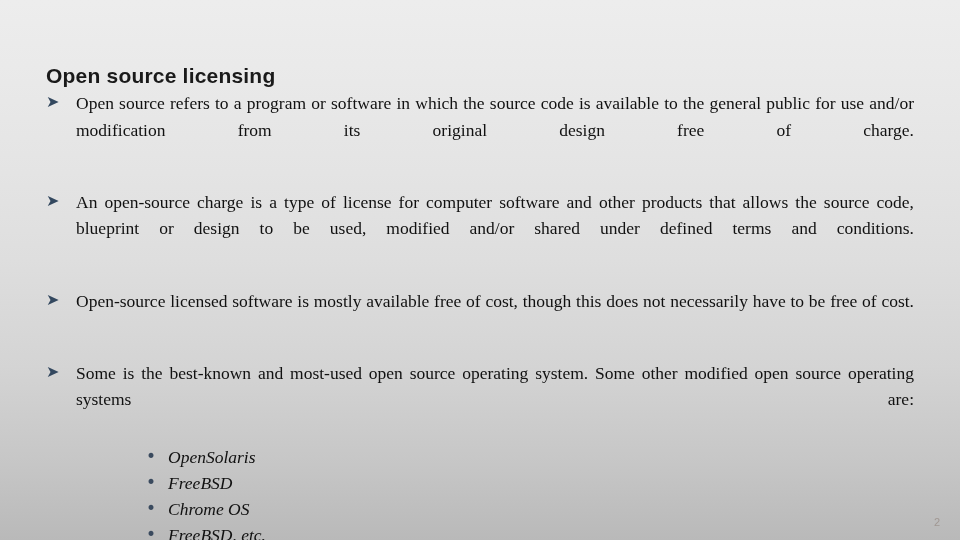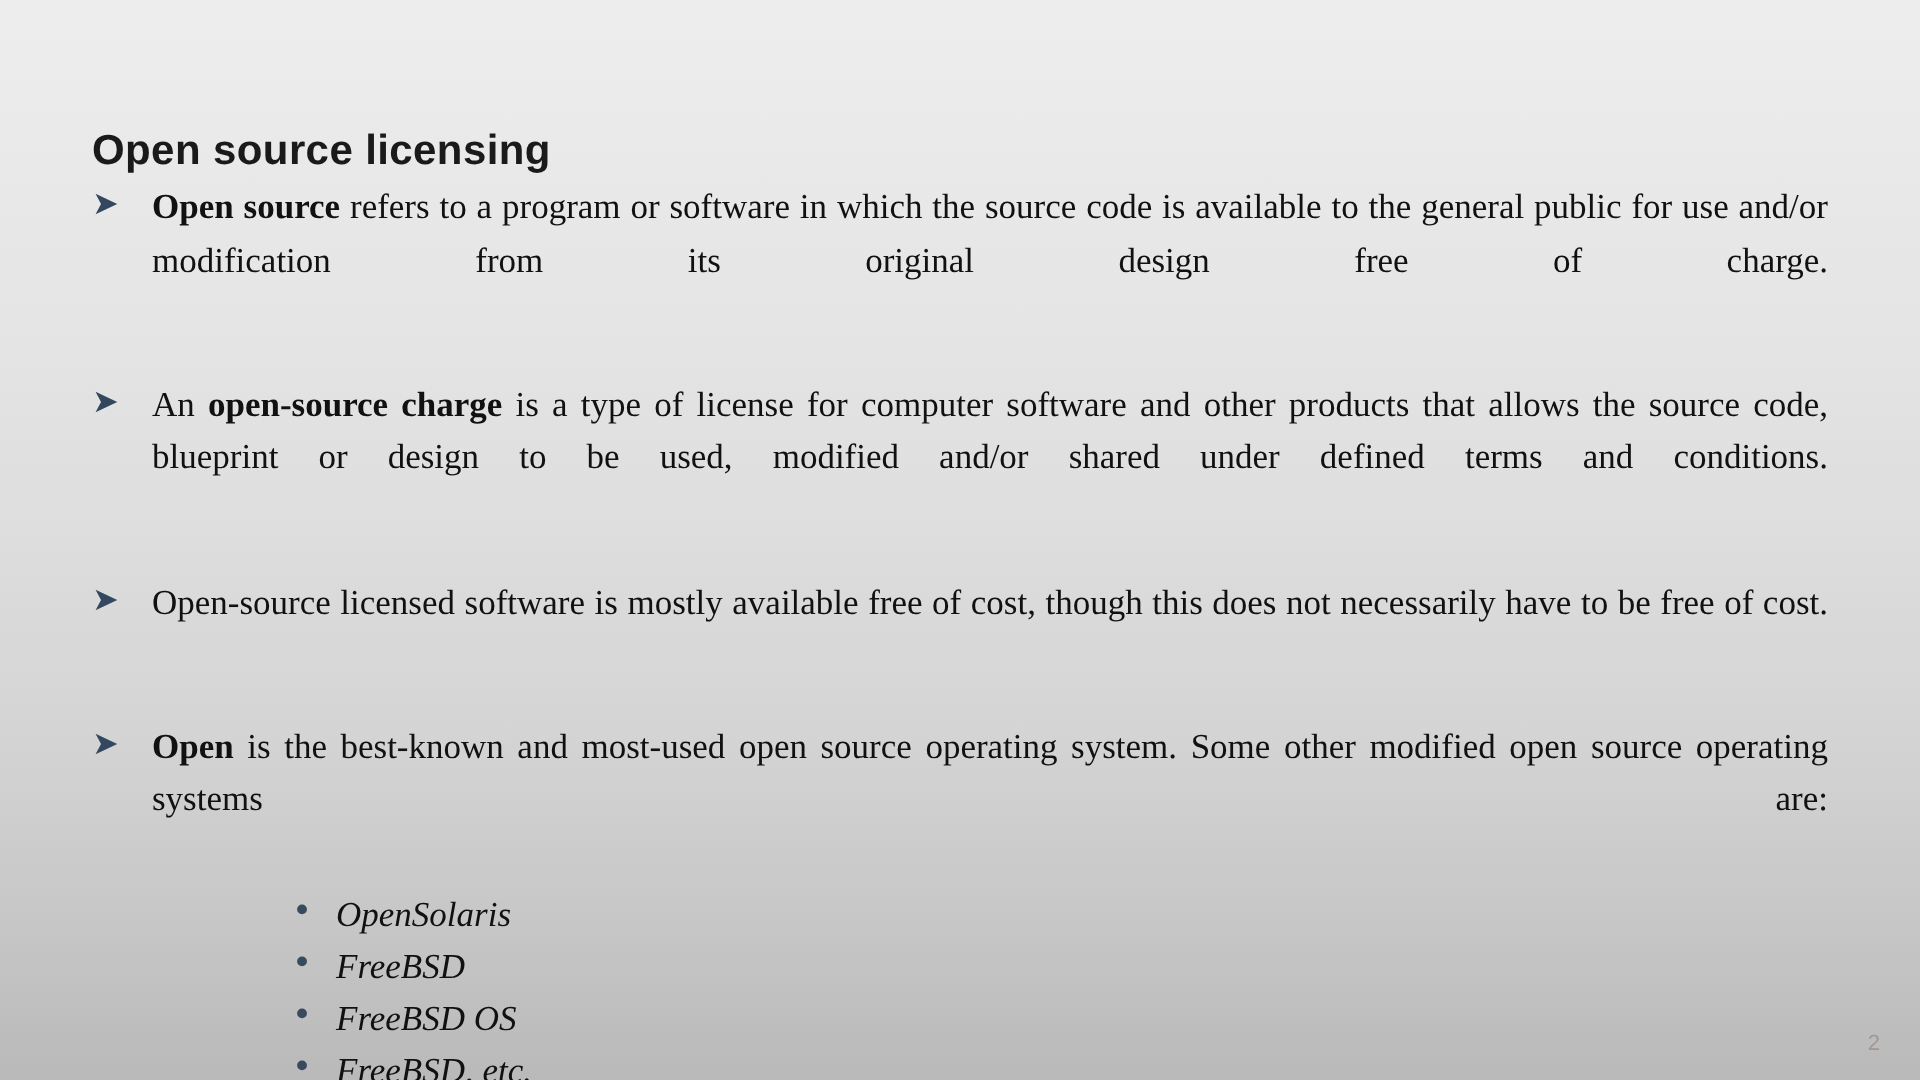--- a/index.html
+++ b/index.html
@@ -78,7 +78,7 @@
   }
 
   .bullet b {
-    font-weight: bold;
+    font-weight: normal;
   }
 
   

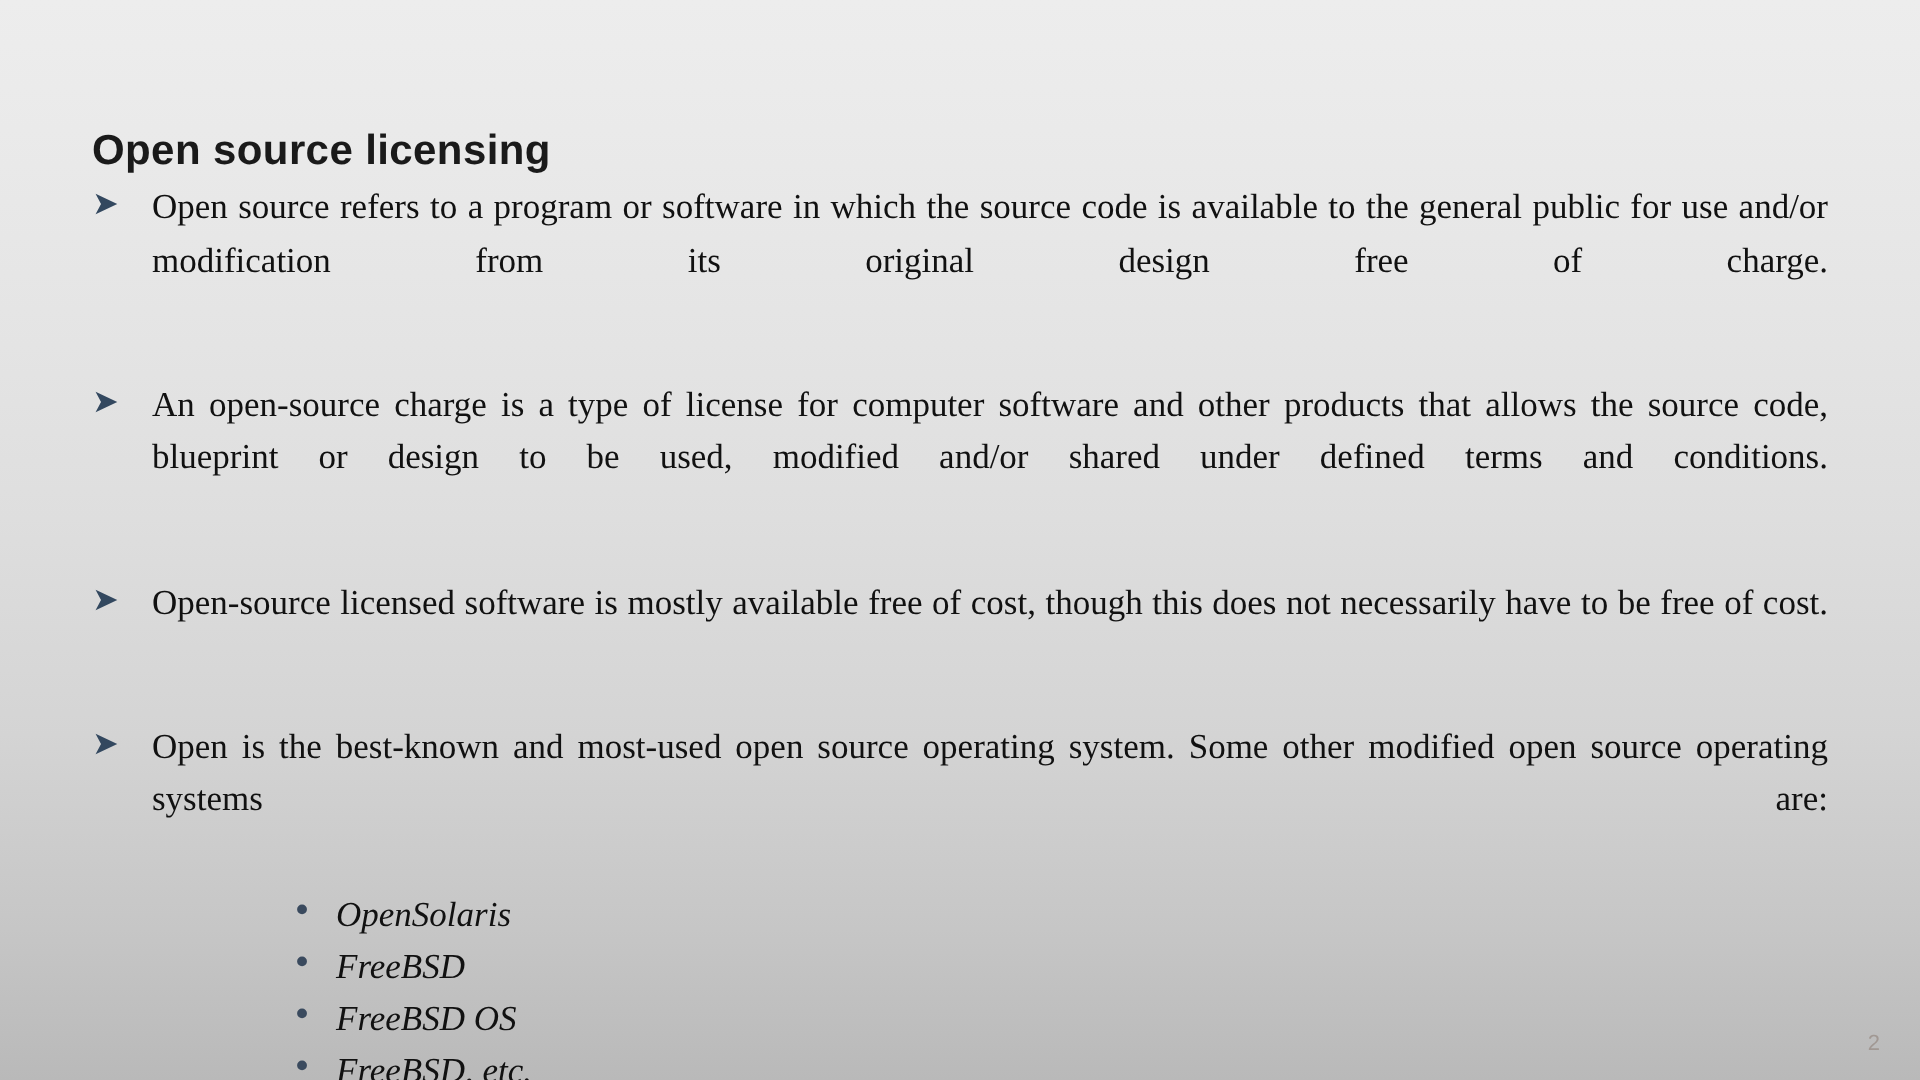--- a/index.html
+++ b/index.html
@@ -144,7 +144,7 @@
         </div>
         <div class="bullet">
           <span class="arrow">➤</span>
-          <span class="txt"><b>Open</b><span> is the best-known and most-used open source operating system. Some other modified open source operating systems are:</span></span>
+          <span class="txt"><b>Some</b><span> is the best-known and most-used open source operating system. Some other modified open source operating systems are:</span></span>
         </div>
         <ul class="sublist">
           <li><span class="dot">•</span><span>OpenSolaris</span></li>

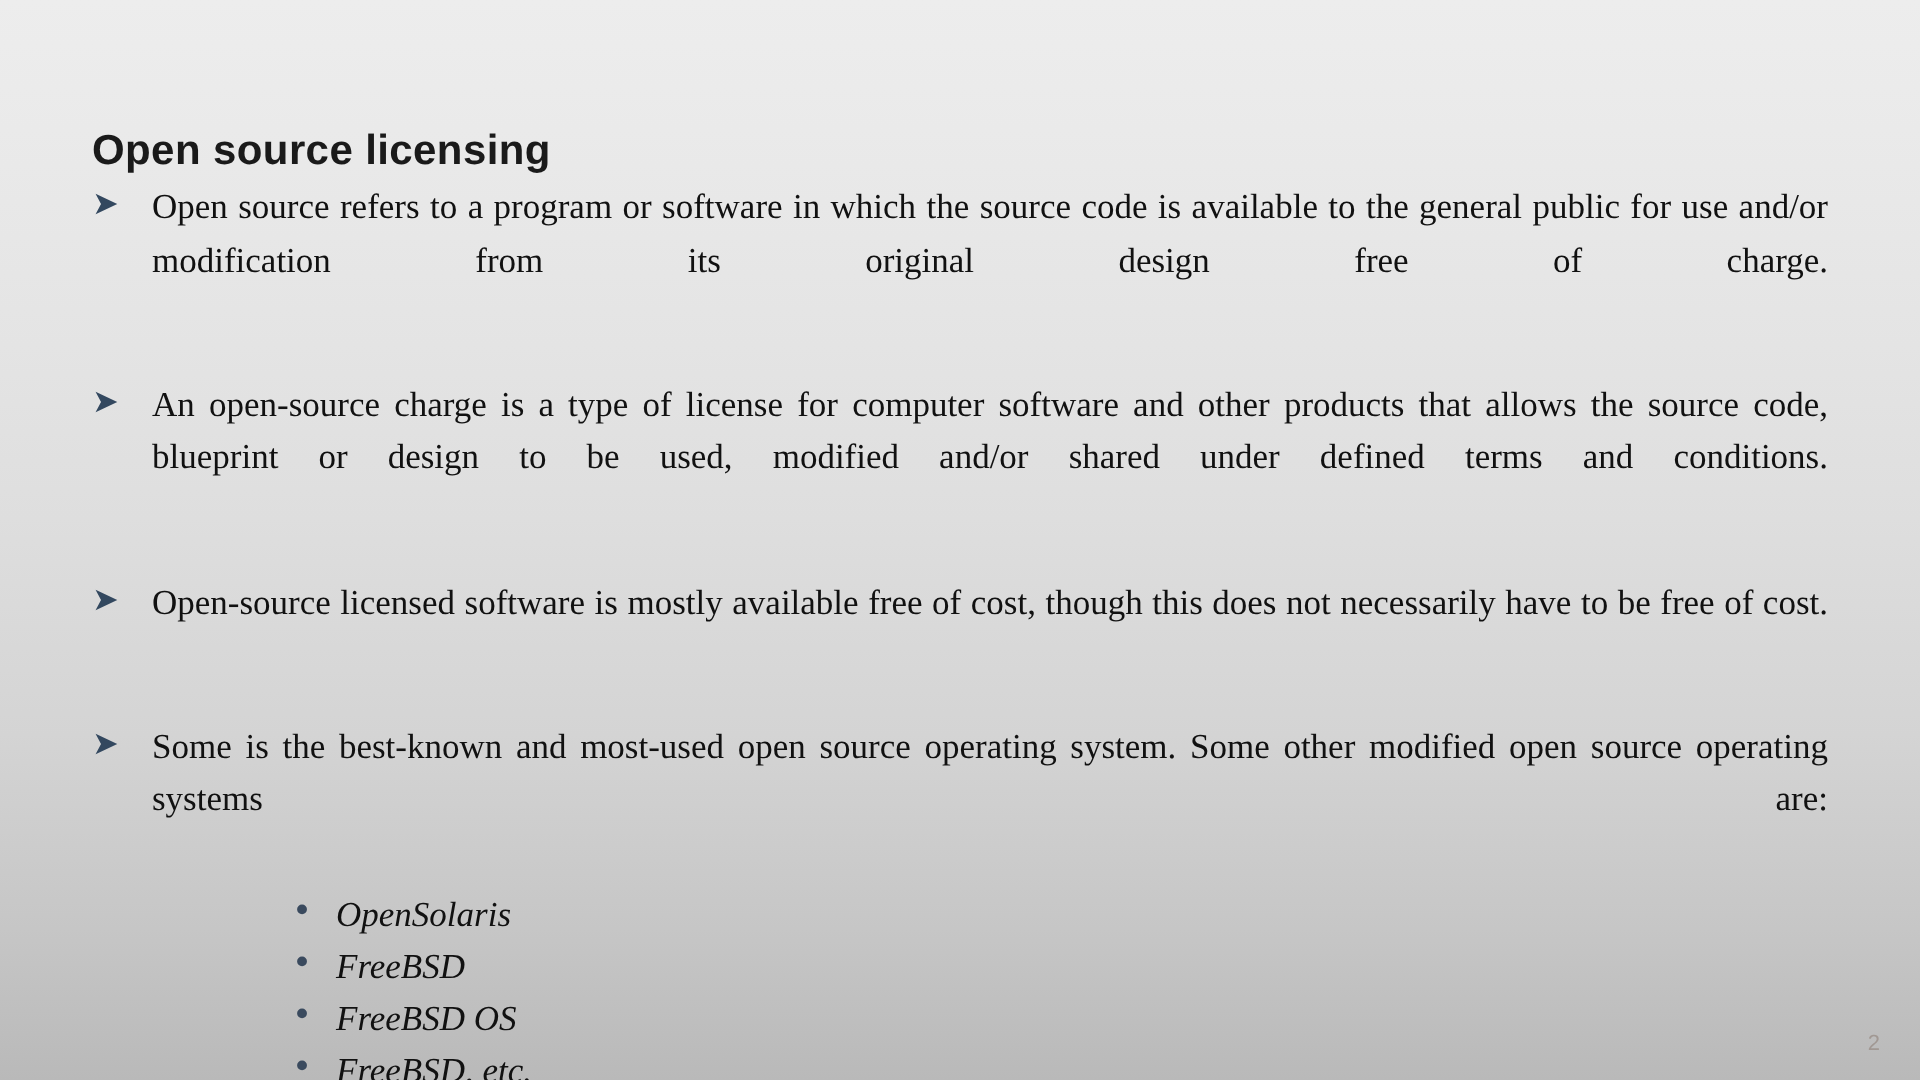--- a/index.html
+++ b/index.html
@@ -149,7 +149,7 @@
         <ul class="sublist">
           <li><span class="dot">•</span><span>OpenSolaris</span></li>
           <li><span class="dot">•</span><span>FreeBSD</span></li>
-          <li><span class="dot">•</span><span>FreeBSD OS</span></li>
+          <li><span class="dot">•</span><span>Chrome OS</span></li>
           <li><span class="dot">•</span><span>FreeBSD, etc.</span></li>
         </ul>
       </div>

